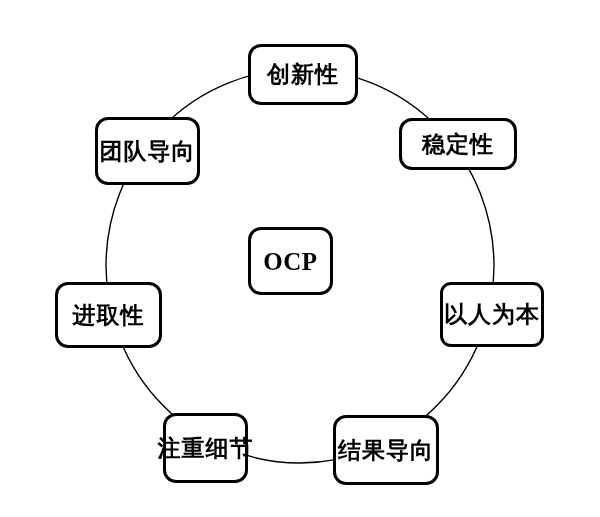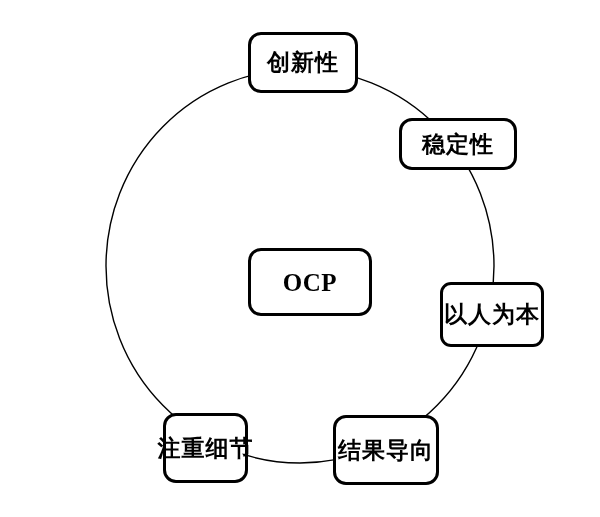--- a/index.html
+++ b/index.html
@@ -38,7 +38,7 @@
     white-space: nowrap;
     letter-spacing: 1px;
   }
-  .node-innovation      { left: 248px; top:  32px; width: 110px; height: 61px; }
+  .node-innovation      { left: 248px; top:  44px; width: 110px; height: 61px; }
   .node-stability       { left: 399px; top: 118px; width: 118px; height: 52px; }
   .node-people-oriented { left: 440px; top: 282px; width: 104px; height: 65px; border-radius: 11px; }
   .node-result-oriented { left: 333px; top: 415px; width: 106px; height: 70px; }

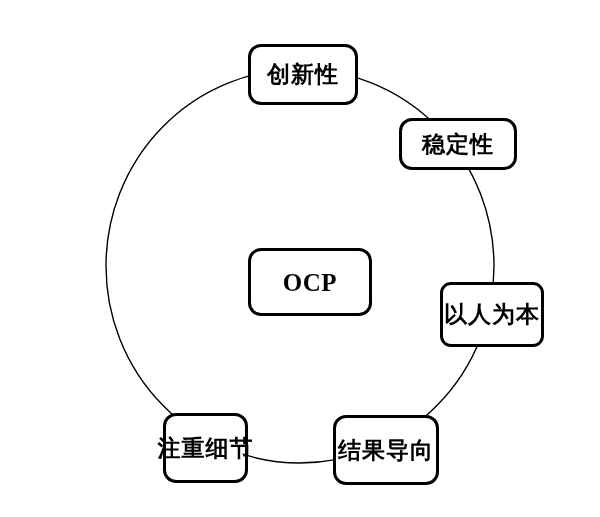--- a/index.html
+++ b/index.html
@@ -78,6 +78,9 @@
   </div>
 
 
+  <div class="node node-team-oriented">
+    <span>团队导向</span>
+  </div>
 
   <div class="node node-ocp-center">
     <span>OCP</span>

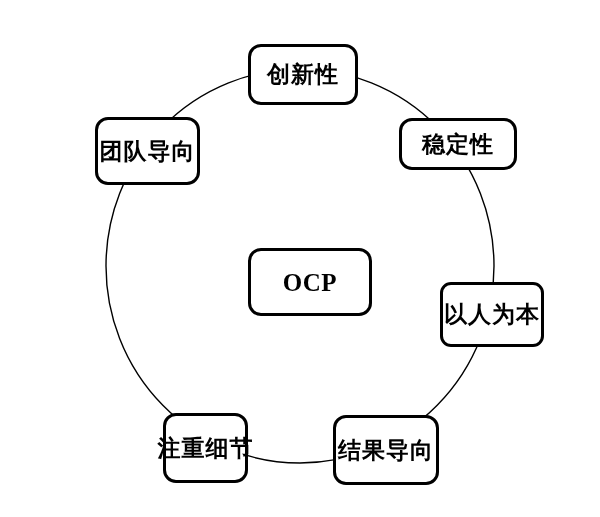--- a/index.html
+++ b/index.html
@@ -45,8 +45,8 @@
   .node-detail-focus    { left: 163px; top: 413px; width: 85px; height: 70px; }
   .node-enterprising    { left:  55px; top: 282px; width: 107px; height: 66px; }
   .node-team-oriented   { left:  95px; top: 117px; width: 105px; height: 68px; }
-  .node-ocp-center      { left: 248px; top: 227px; width: 124px; height: 68px;
-                          font-size: 25px; letter-spacing: 0.5px; margin-top: 21px; }
+  .node-ocp-center      { left: 248px; top: 227px; width: 85px; height: 68px;
+                          font-size: 25px; letter-spacing: 0.5px; }
 </style>
 </head>
 <body>

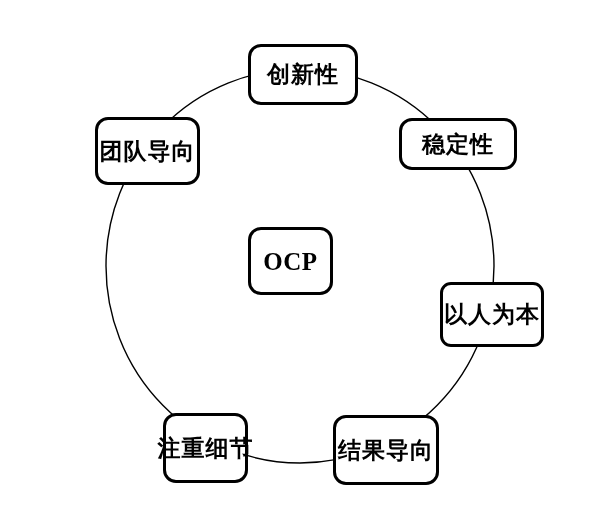--- a/index.html
+++ b/index.html
@@ -77,6 +77,9 @@
     <span>注重细节</span>
   </div>
 
+  <div class="node node-enterprising">
+    <span>进取性</span>
+  </div>
 
   <div class="node node-team-oriented">
     <span>团队导向</span>

